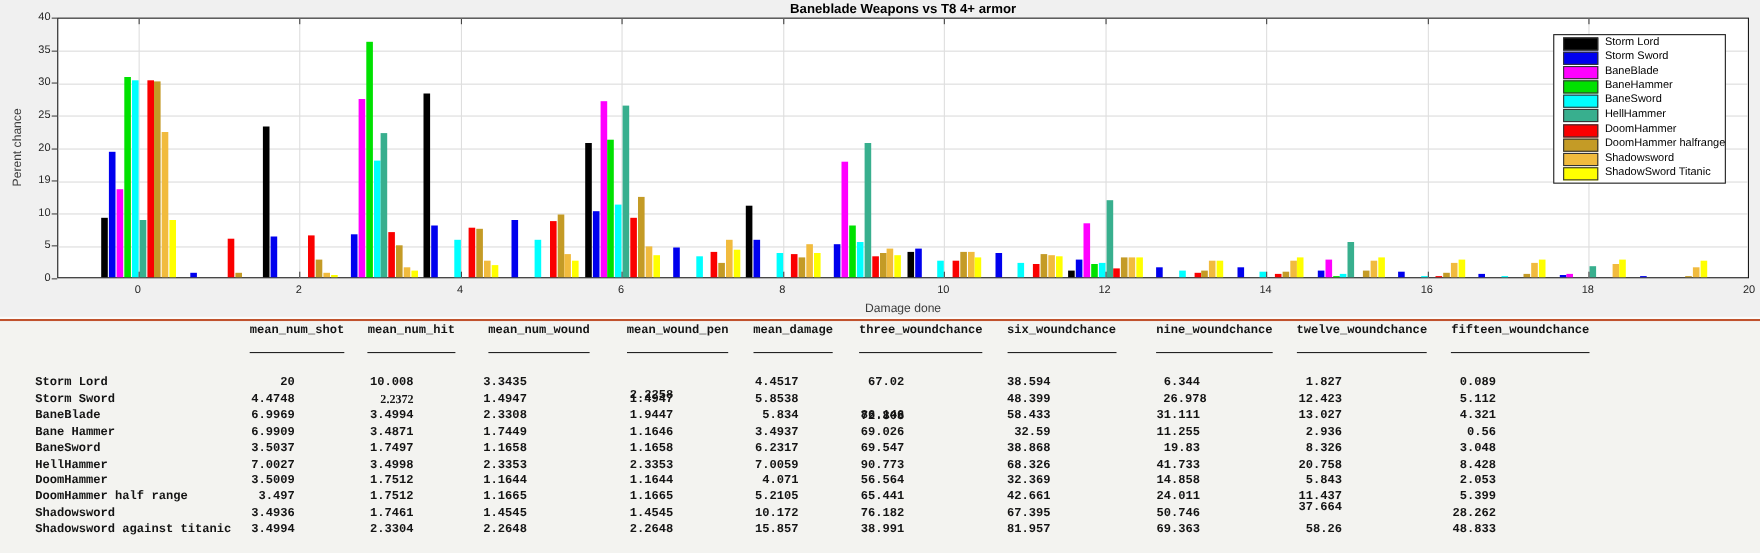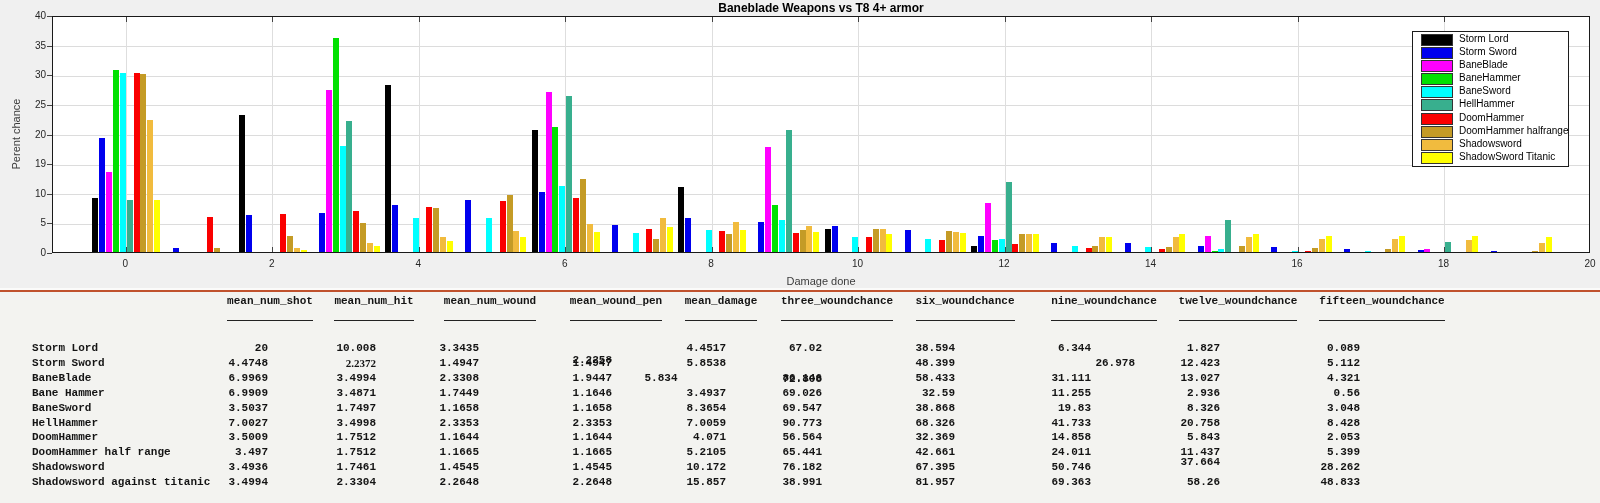--- a/index.html
+++ b/index.html
@@ -338,7 +338,7 @@
       <div class="mono cell" style="left: 596px; top: 64.9px; width: 130px;">5.8538</div>
       <div class="mono cell" style="left: 692px; top: 81px; width: 130px;">72.808</div>
       <div class="mono cell" style="left: 825px; top: 64.9px; width: 130px;">48.399</div>
-      <div class="mono cell" style="left: 1005px; top: 64.9px; width: 130px;">26.978</div>
+      <div class="mono cell" style="left: 967px; top: 64.9px; width: 130px;">26.978</div>
       <div class="mono cell" style="left: 1090px; top: 64.9px; width: 130px;">12.423</div>
       <div class="mono cell" style="left: 1230px; top: 64.9px; width: 130px;">5.112</div>
       <div class="mono rowlabel" style="left: 32px; top: 79.8px;">BaneBlade</div>

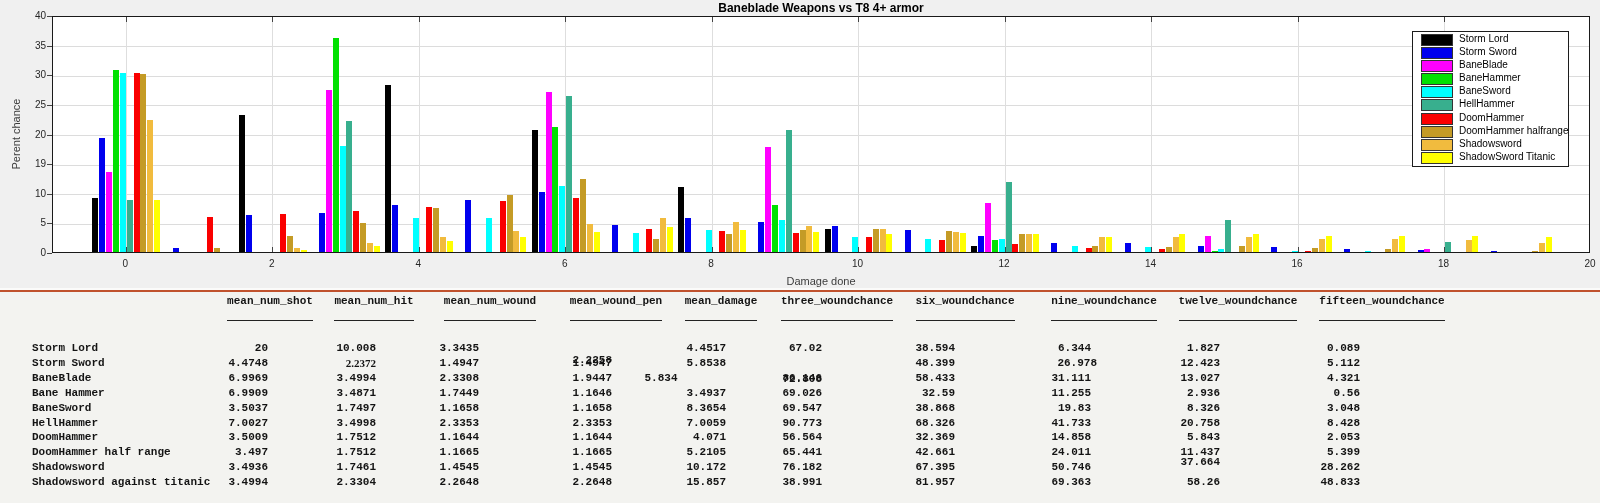--- a/index.html
+++ b/index.html
@@ -346,7 +346,7 @@
       <div class="mono cell" style="left: 246px; top: 79.8px; width: 130px;">3.4994</div>
       <div class="mono cell" style="left: 349px; top: 79.8px; width: 130px;">2.3308</div>
       <div class="mono cell" style="left: 482px; top: 79.8px; width: 130px;">1.9447</div>
-      <div class="mono cell" style="left: 596px; top: 79.8px; width: 130px; text-align: center;">5.834</div>
+      <div class="mono cell" style="left: 596px; top: 79.8px; width: 130px;">5.834</div>
       <div class="mono cell" style="left: 692px; top: 79.8px; width: 130px;">86.146</div>
       <div class="mono cell" style="left: 825px; top: 79.8px; width: 130px;">58.433</div>
       <div class="mono cell" style="left: 961px; top: 79.8px; width: 130px;">31.111</div>

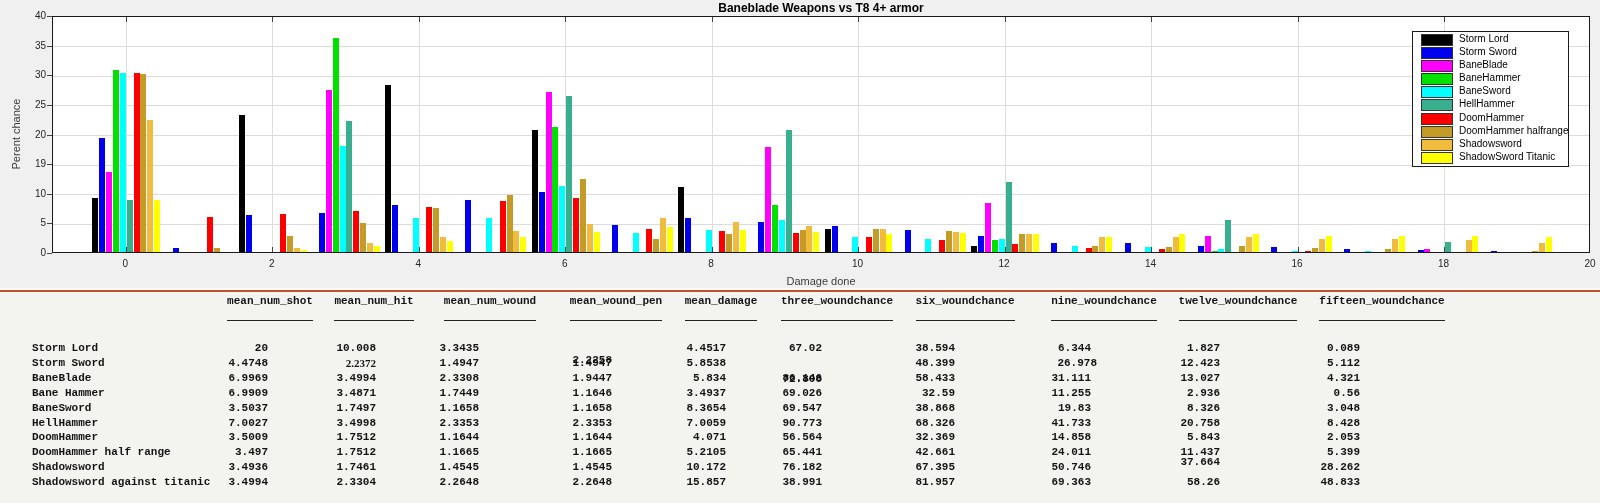--- a/index.html
+++ b/index.html
@@ -368,7 +368,7 @@
       <div class="mono cell" style="left: 246px; top: 109.6px; width: 130px;">1.7497</div>
       <div class="mono cell" style="left: 349px; top: 109.6px; width: 130px;">1.1658</div>
       <div class="mono cell" style="left: 482px; top: 109.6px; width: 130px;">1.1658</div>
-      <div class="mono cell" style="left: 596px; top: 109.6px; width: 130px;">8.3654</div>
+      <div class="mono cell" style="left: 596px; top: 109.6px; width: 130px;">6.2317</div>
       <div class="mono cell" style="left: 692px; top: 109.6px; width: 130px;">69.547</div>
       <div class="mono cell" style="left: 825px; top: 109.6px; width: 130px;">38.868</div>
       <div class="mono cell" style="left: 961px; top: 109.6px; width: 130px;">19.83</div>

